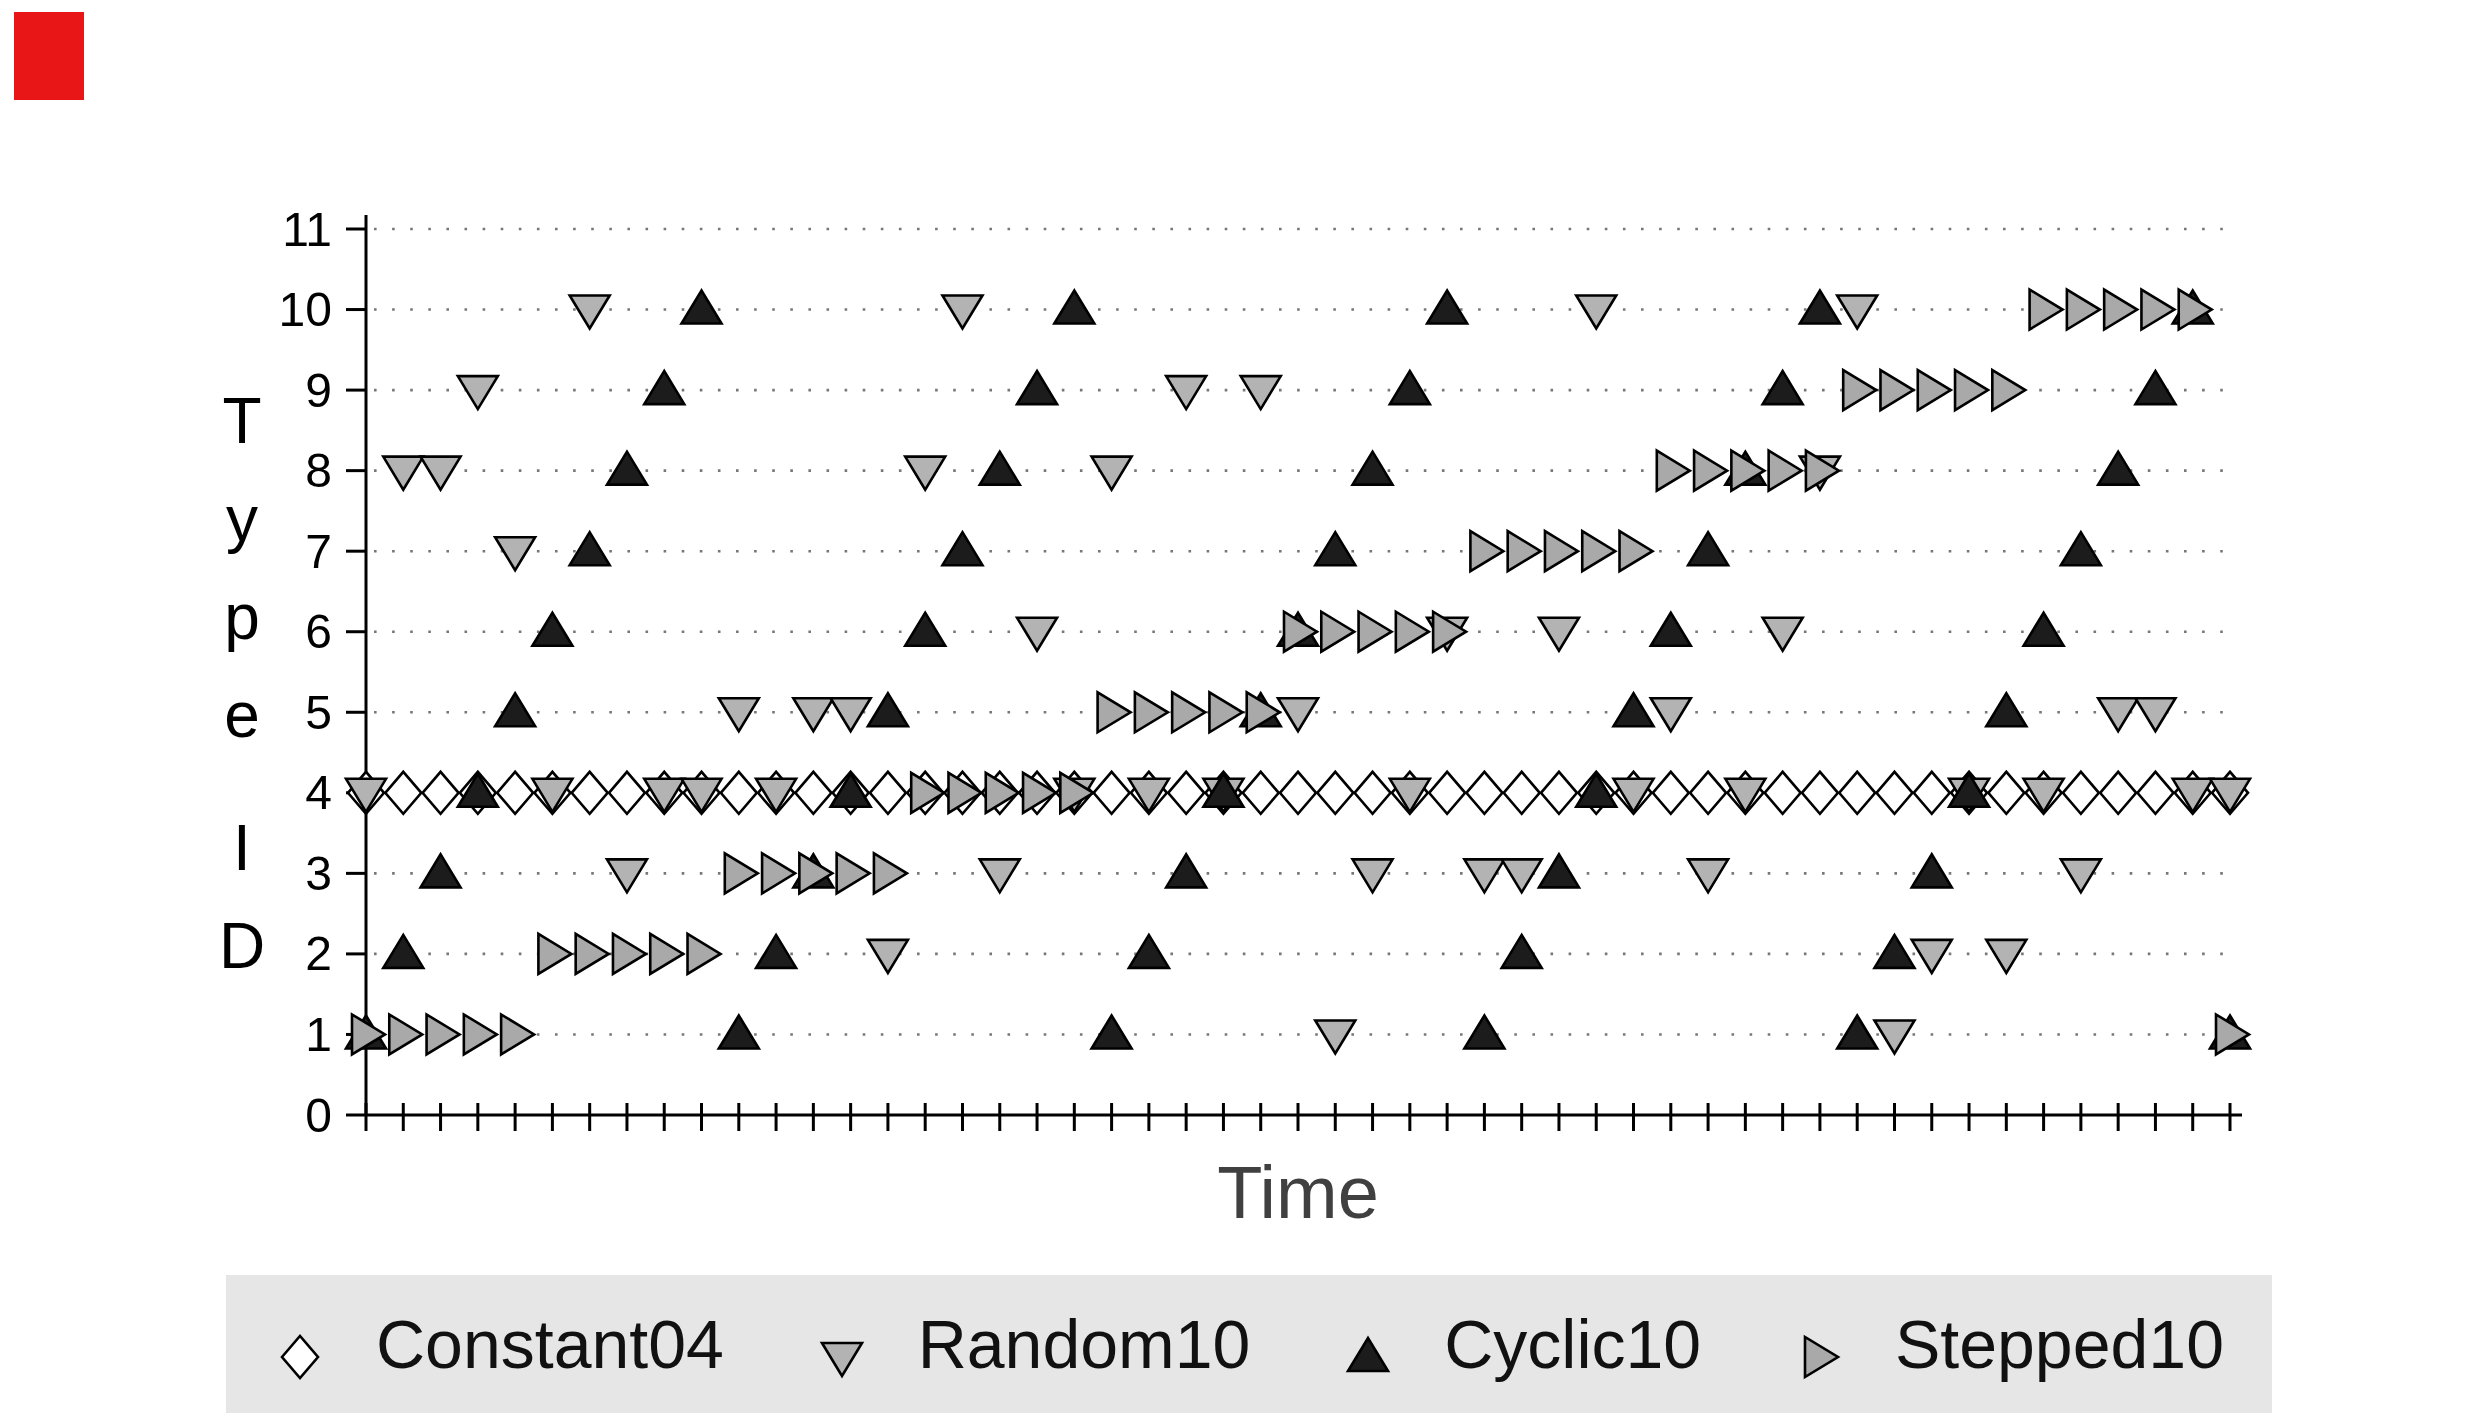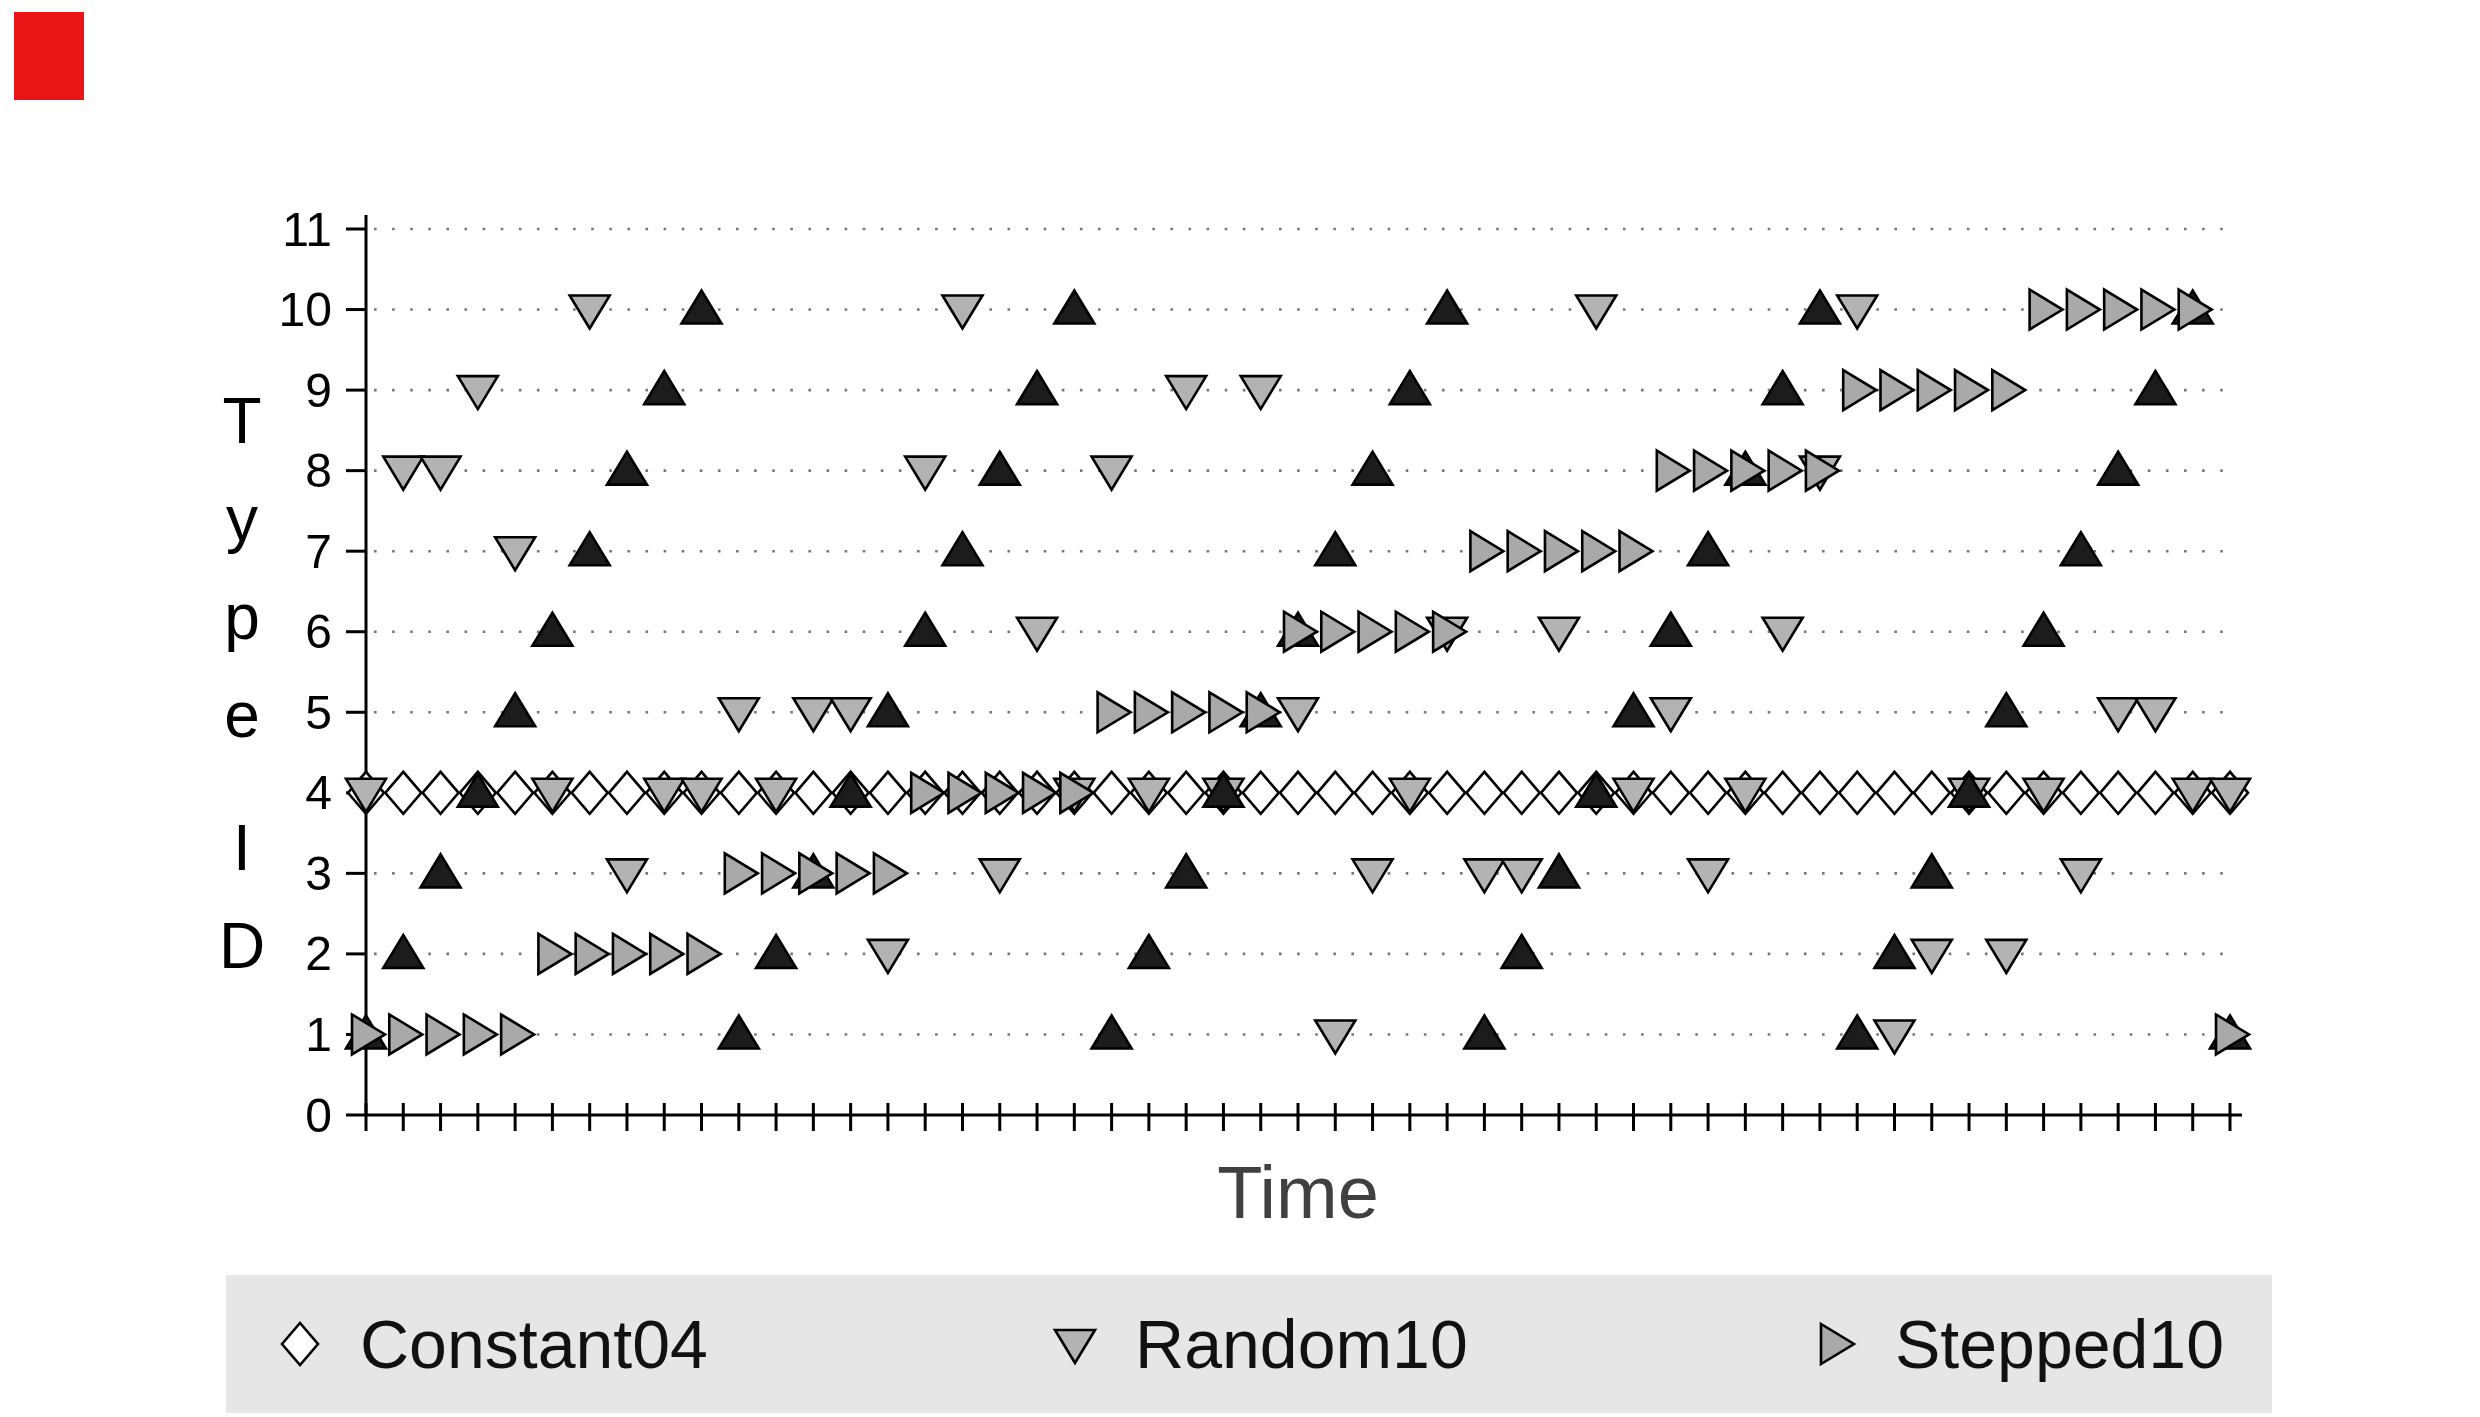--- a/index.html
+++ b/index.html
@@ -36,7 +36,7 @@
     justify-content:space-between;
     padding: 0 48px;
   }
-  .legend-item { display:flex; align-items:center; gap:34px; }
+  .legend-item { display:flex; align-items:flex-end; gap:50px; }
   .legend-label { font-size: 68px; color:#111; }
   .legend-marker { display:block; }
 </style>

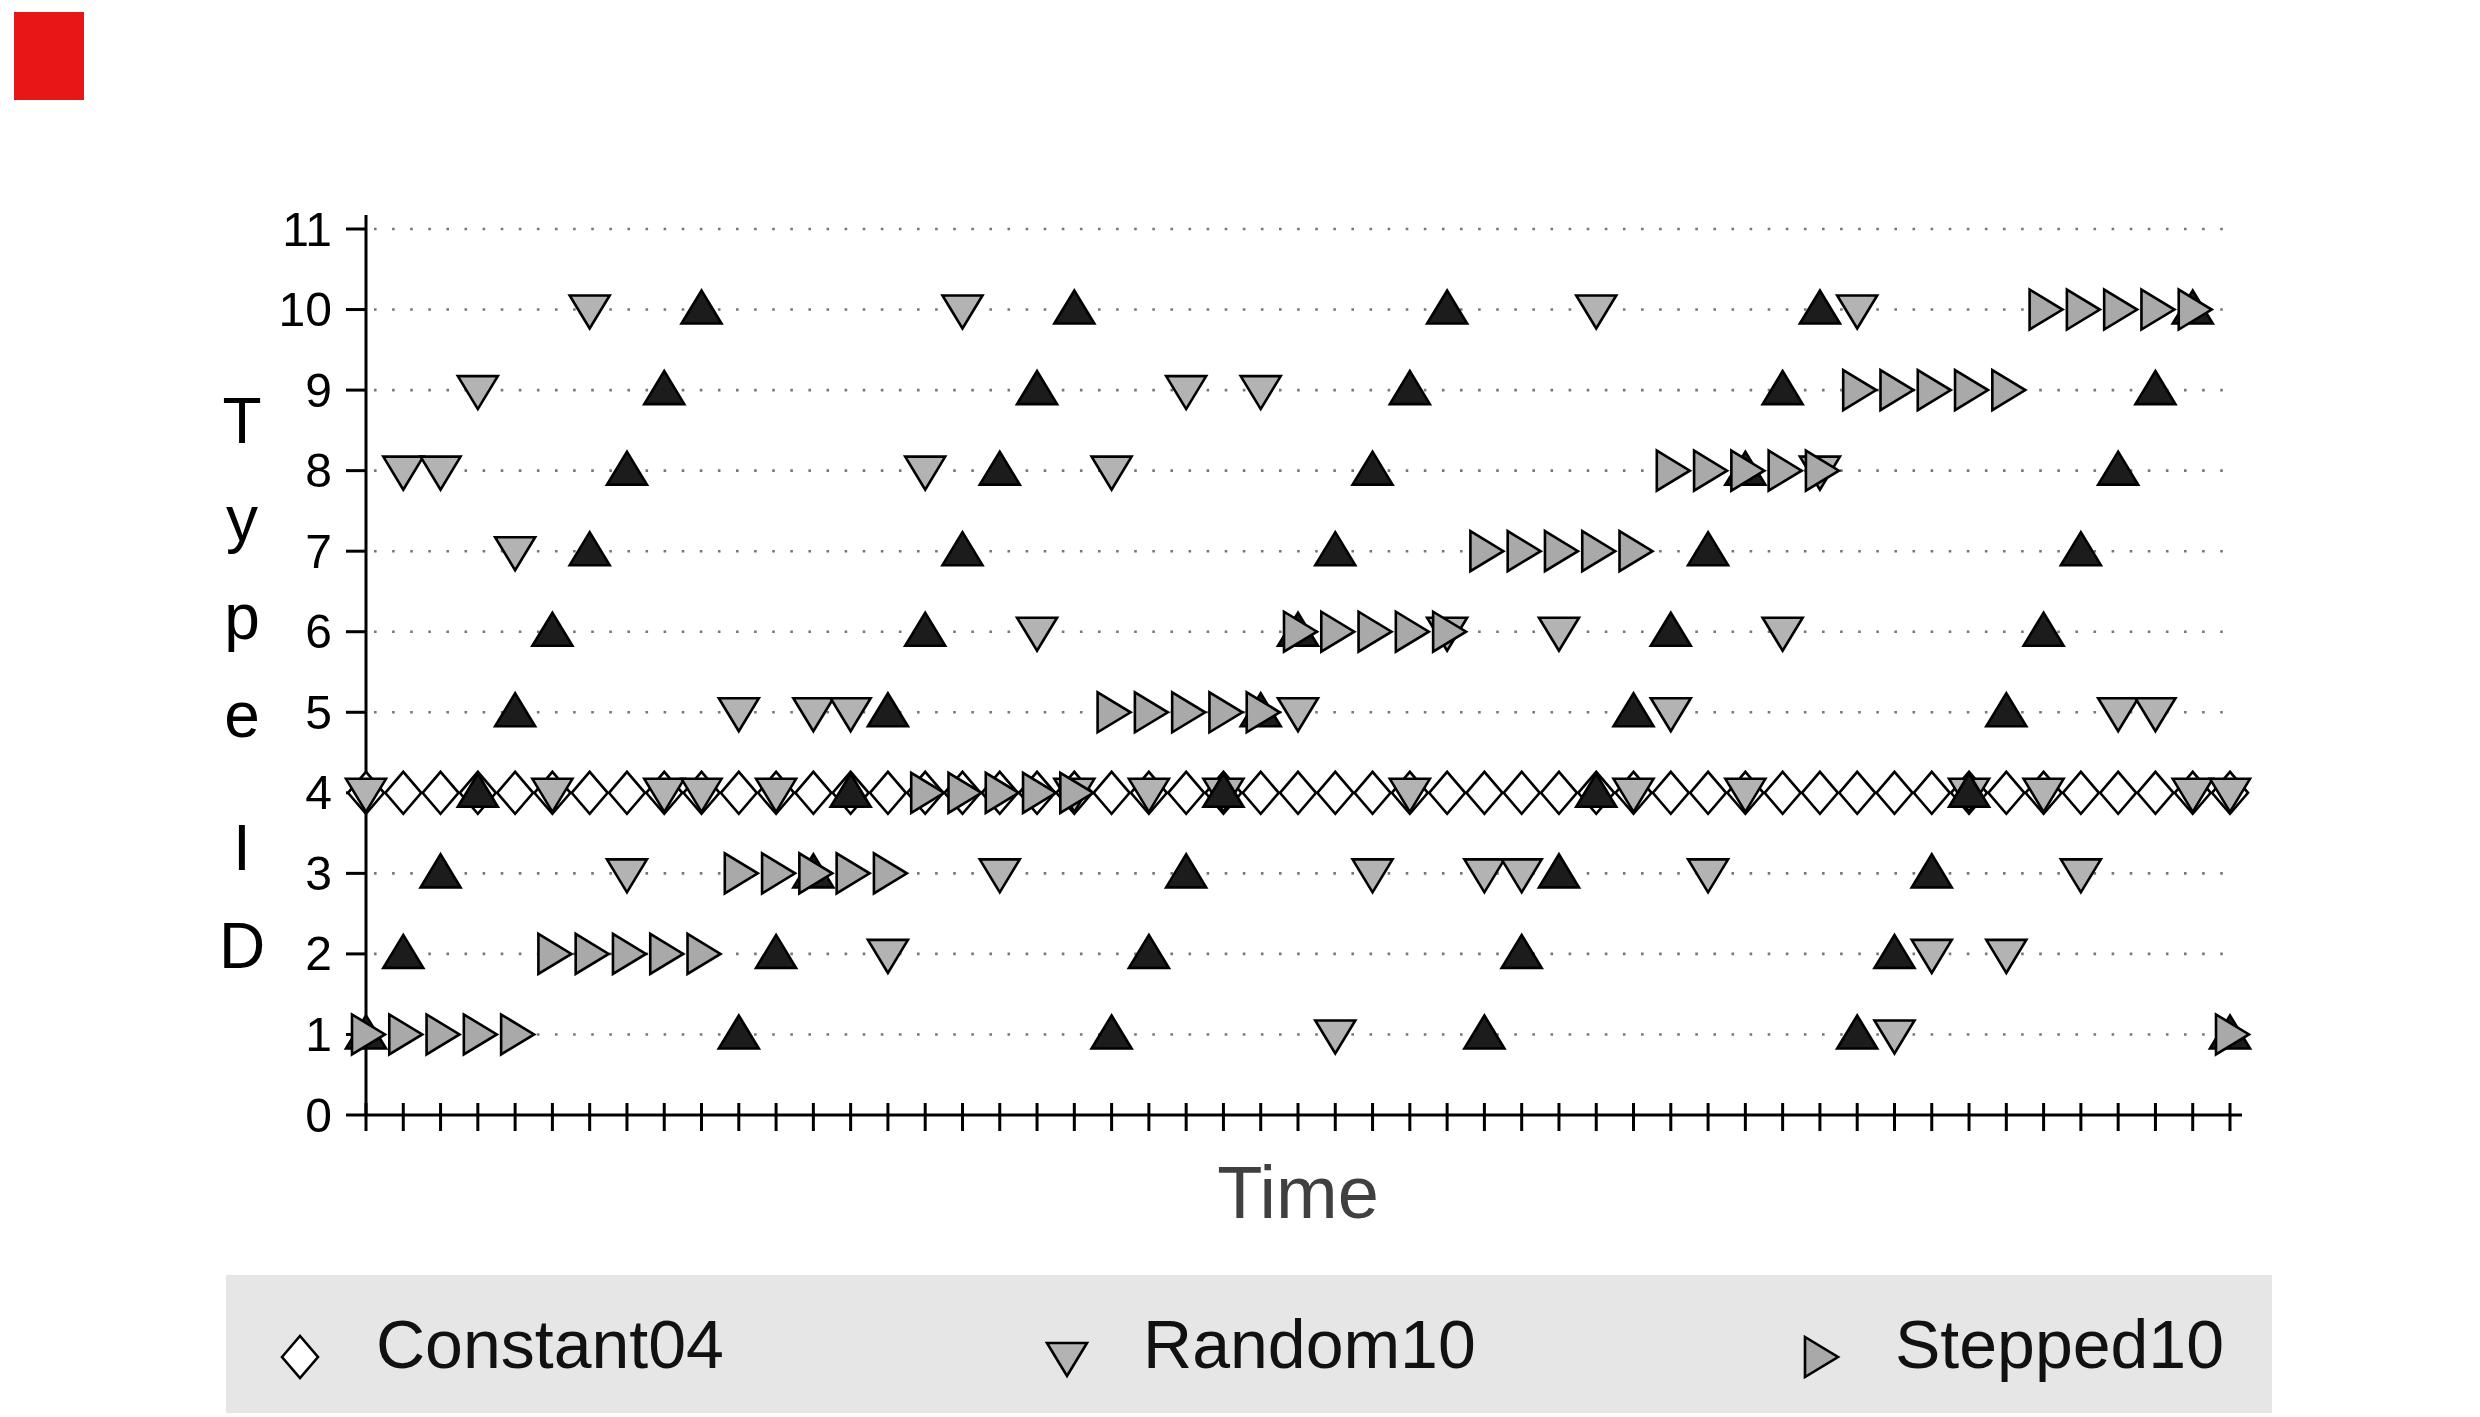--- a/index.html
+++ b/index.html
@@ -362,6 +362,12 @@
     </div>
     <div class="legend-item">
       <svg class="legend-marker" width="52" height="52" viewBox="0 0 52 52">
+          <polygon points="6,40 46,40 26,7" fill="#1c1c1c" stroke="#000000" stroke-width="2.6"></polygon>
+        </svg>
+      <span class="legend-label">Cyclic10</span>
+    </div>
+    <div class="legend-item">
+      <svg class="legend-marker" width="52" height="52" viewBox="0 0 52 52">
           <polygon points="12,6 12,46 45,26" fill="#a9a9a9" stroke="#000000" stroke-width="2.6"></polygon>
         </svg>
       <span class="legend-label">Stepped10</span>

